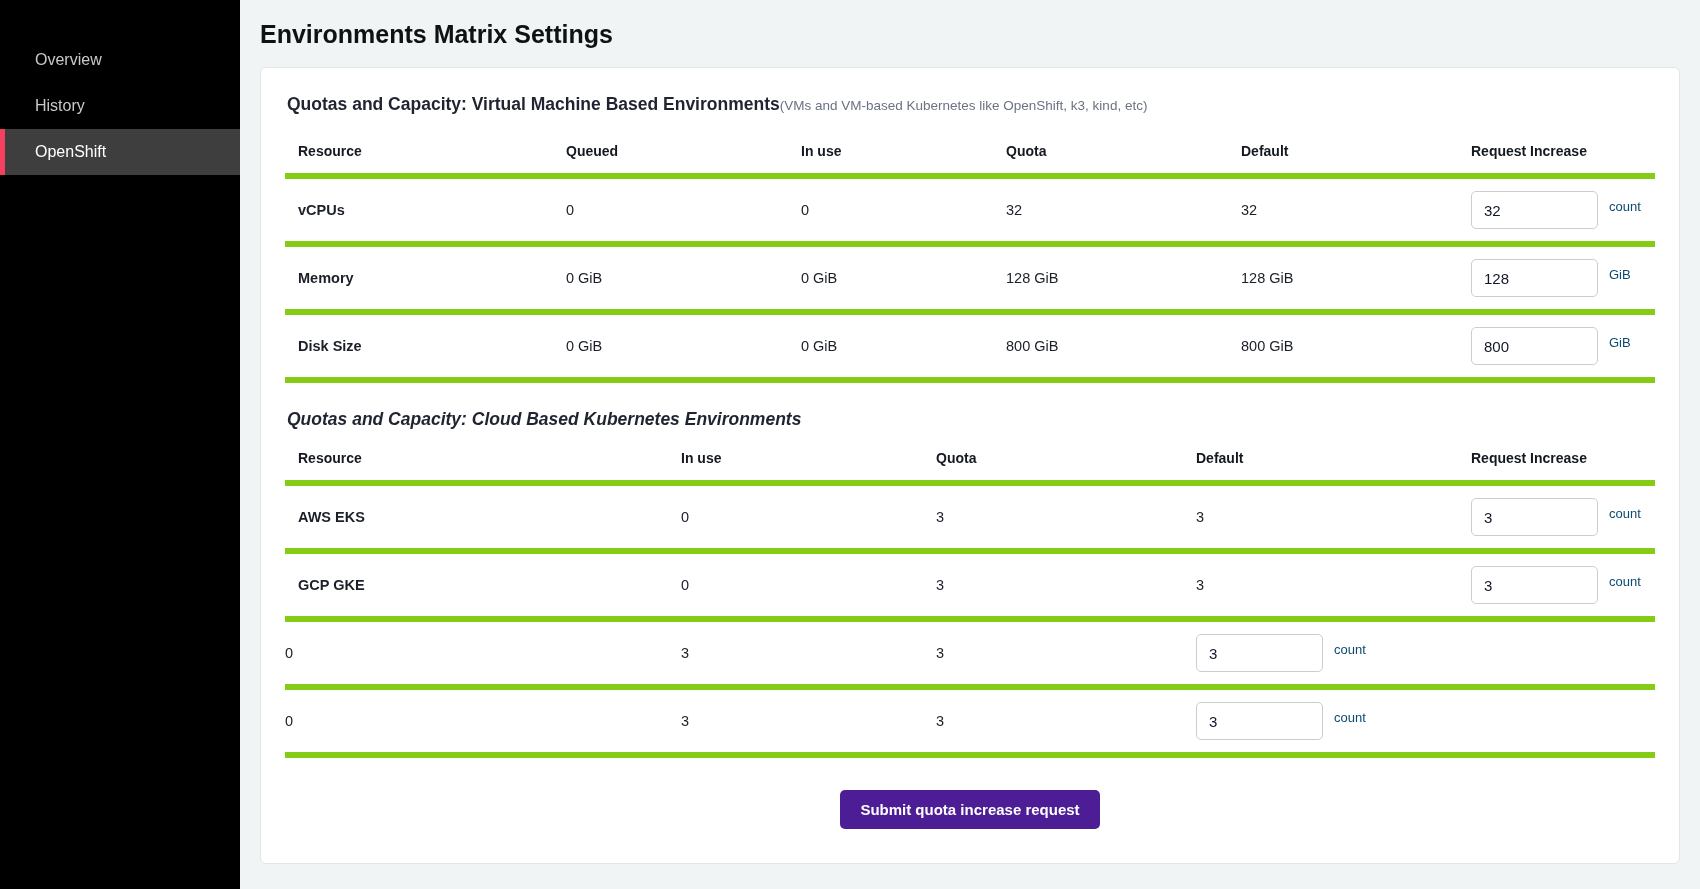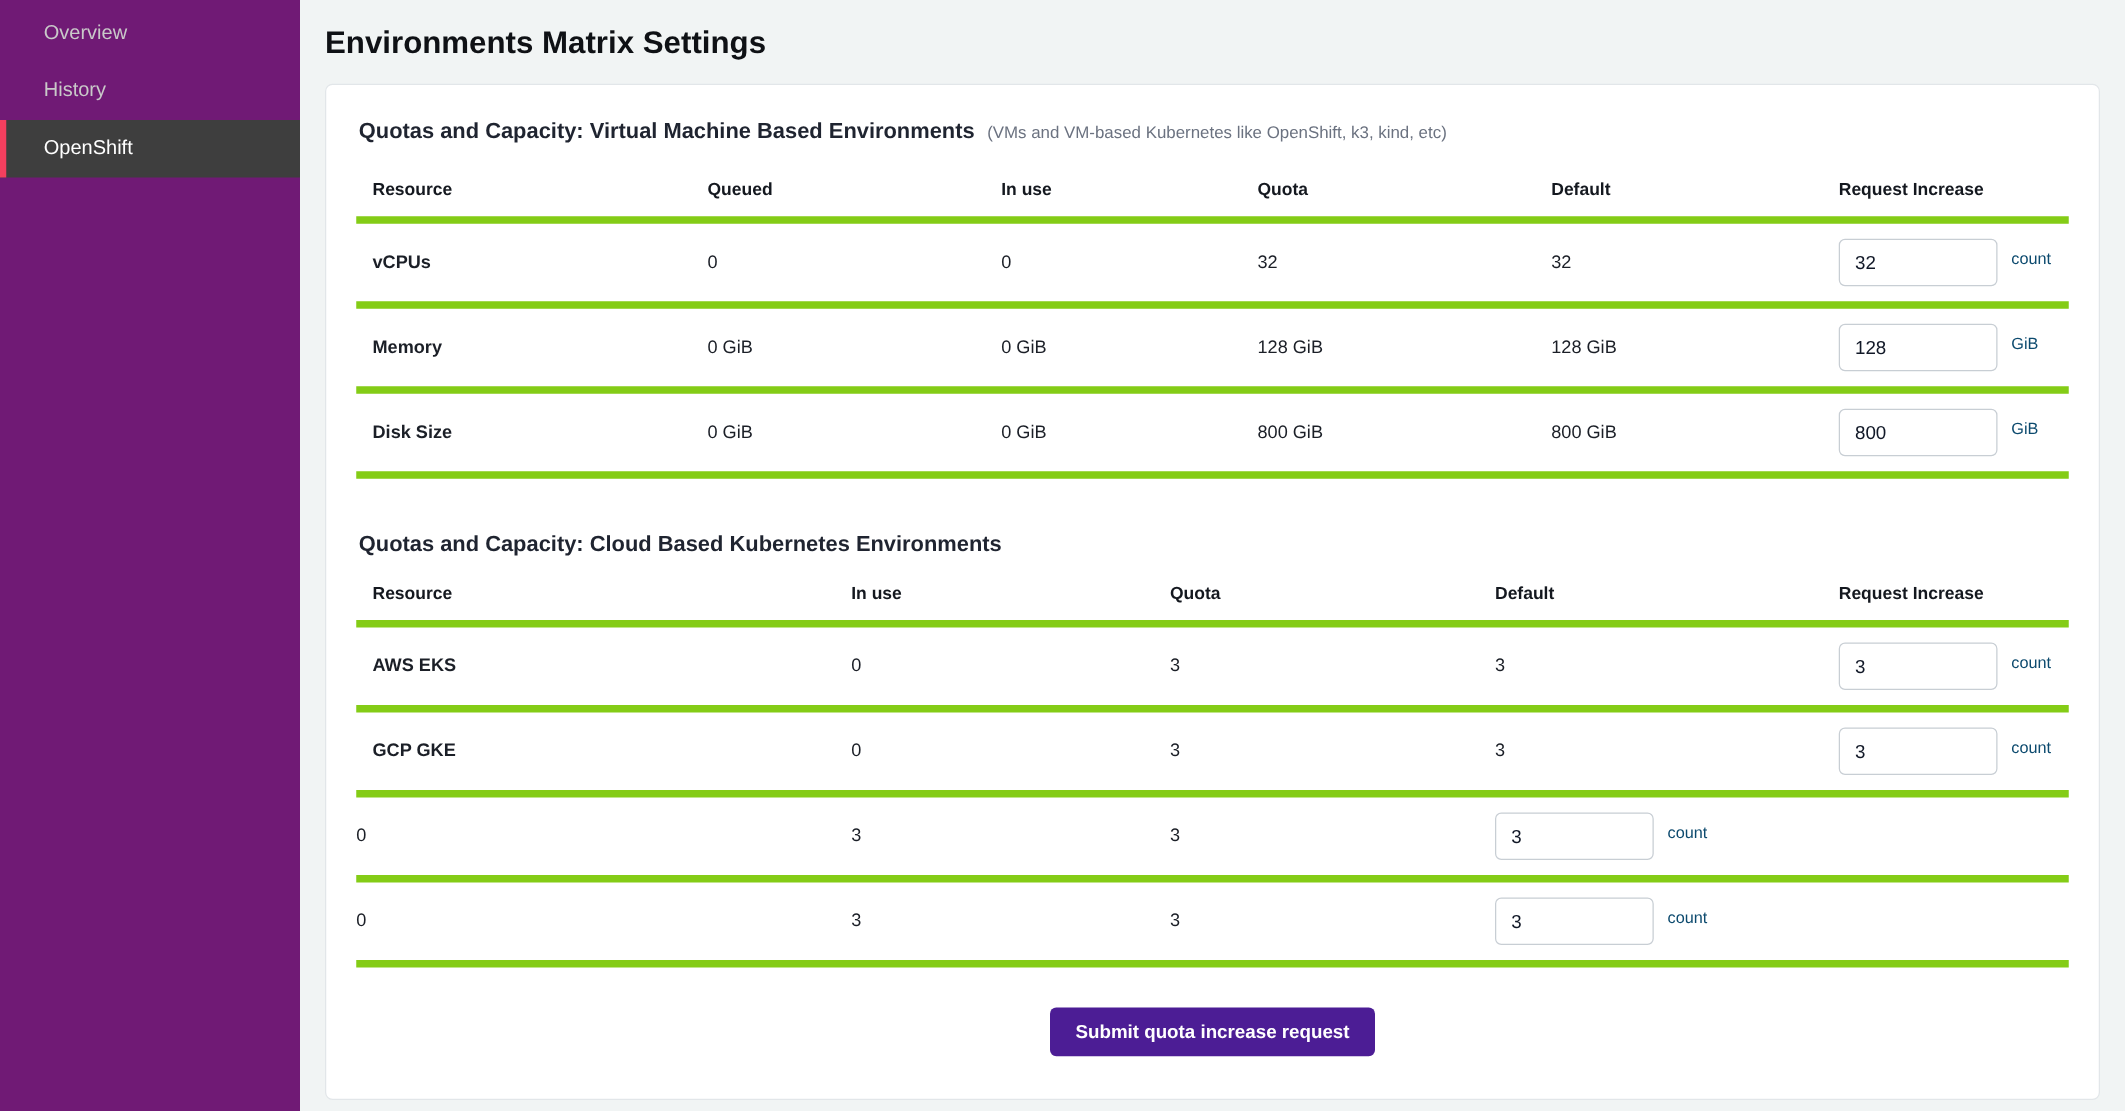--- a/index.html
+++ b/index.html
@@ -16,8 +16,8 @@
   .sidebar {
     width: 240px;
     min-width: 240px;
-    background: #701a75;
-    padding-top: 4px;
+    background: #000000;
+    padding-top: 37px;
     height: 100%;
   }
   .nav-item {

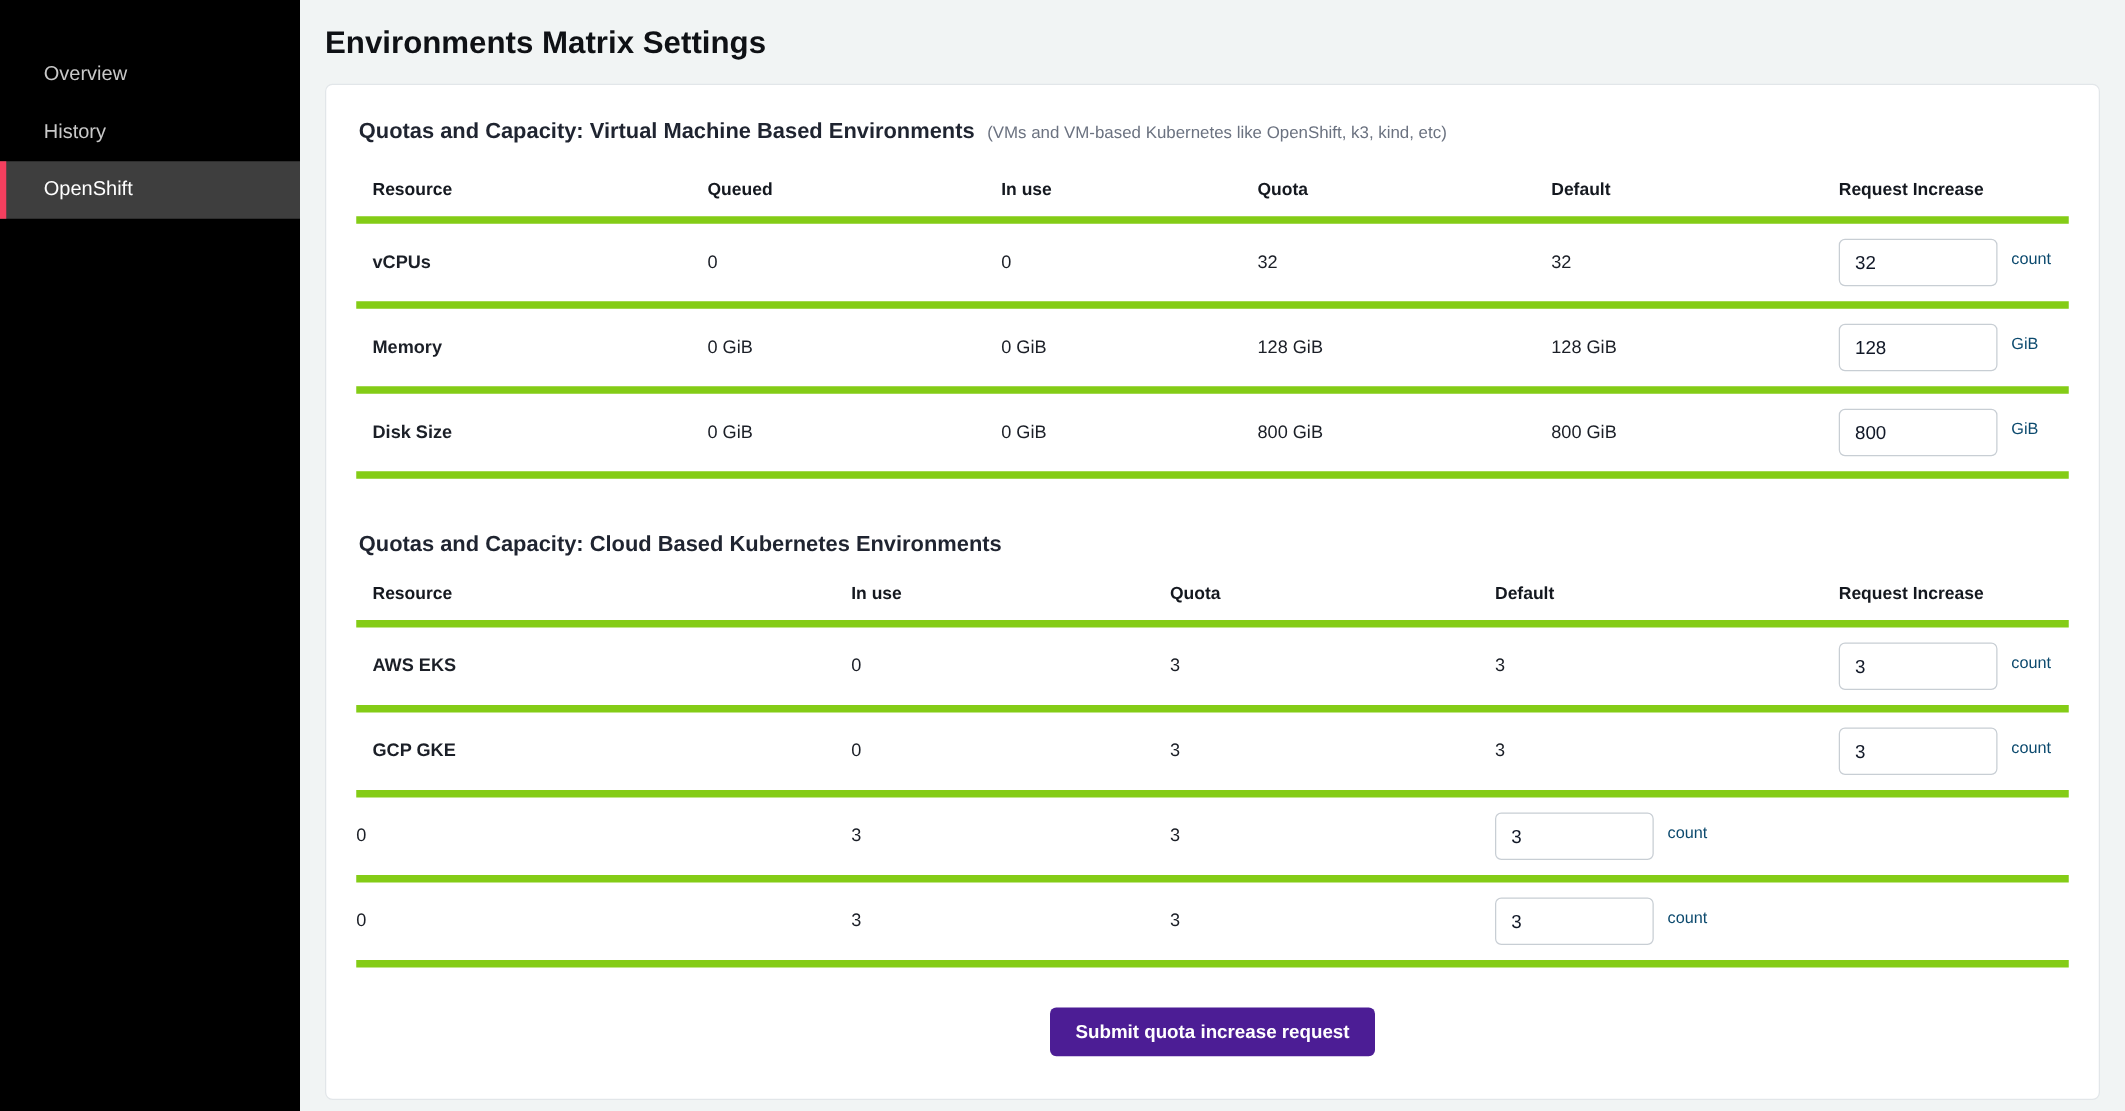--- a/index.html
+++ b/index.html
@@ -58,7 +58,6 @@
   .section-header {
     display: flex;
     align-items: baseline;
-    gap: 10px;
     padding-left: 2px;
     margin-bottom: 14px;
   }

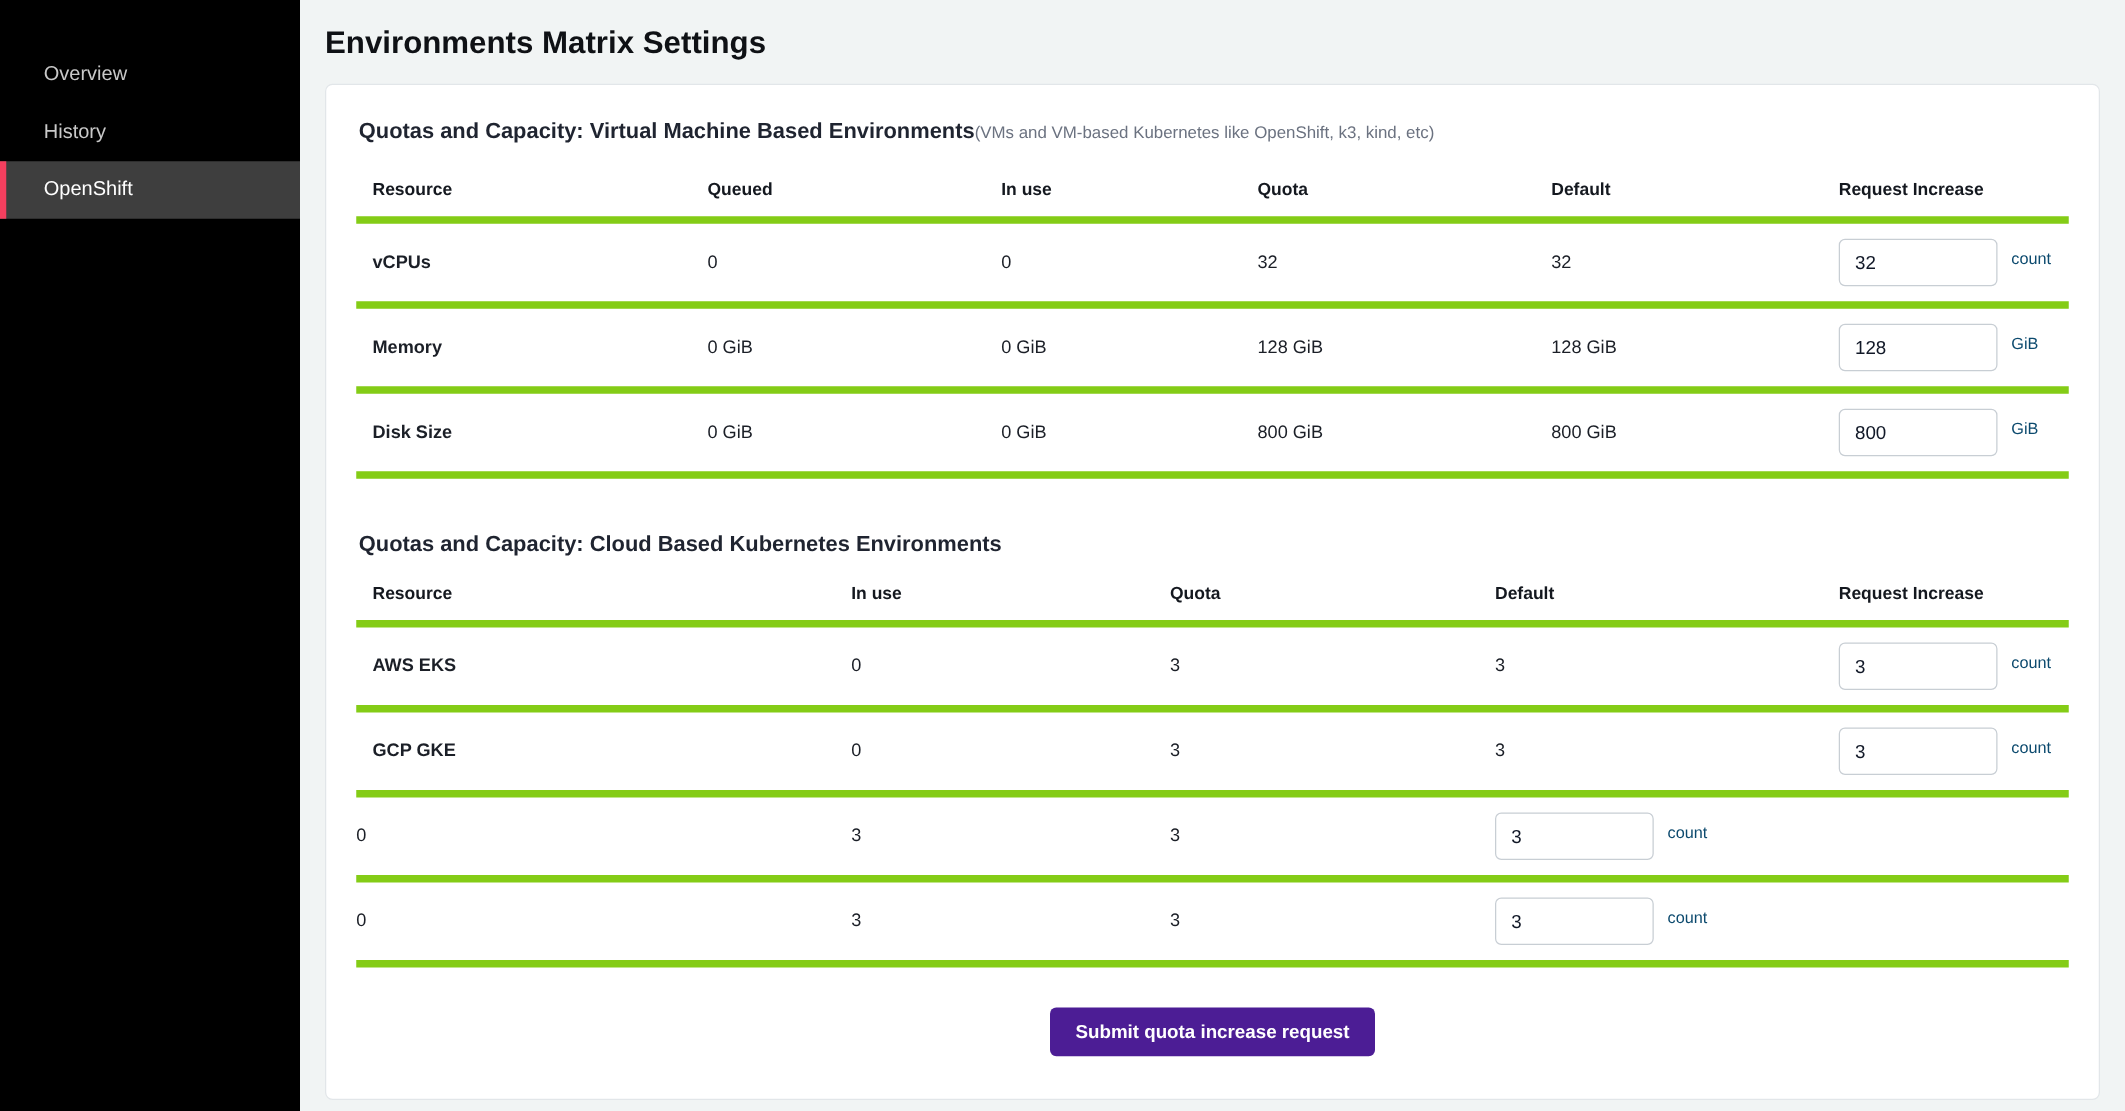--- a/index.html
+++ b/index.html
@@ -70,7 +70,7 @@
     font-size: 13.5px;
     color: #6b7280;
   }
-  .section-header.second { margin-top: 42px; margin-bottom: 6px; }
+  .section-header.second { margin-top: 26px; margin-bottom: 6px; font-style: italic; }
 
   
   .trow {

